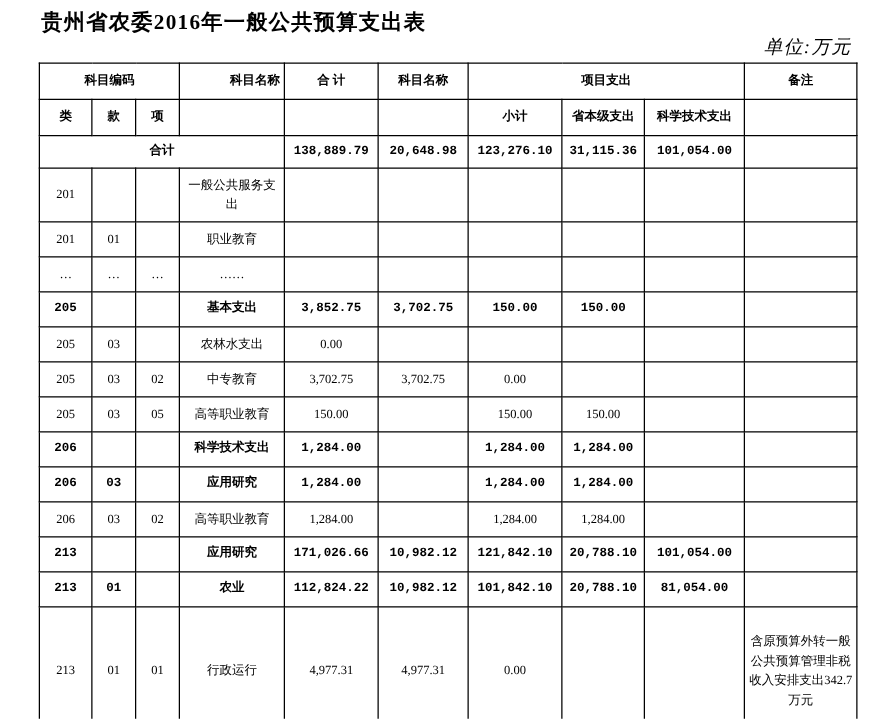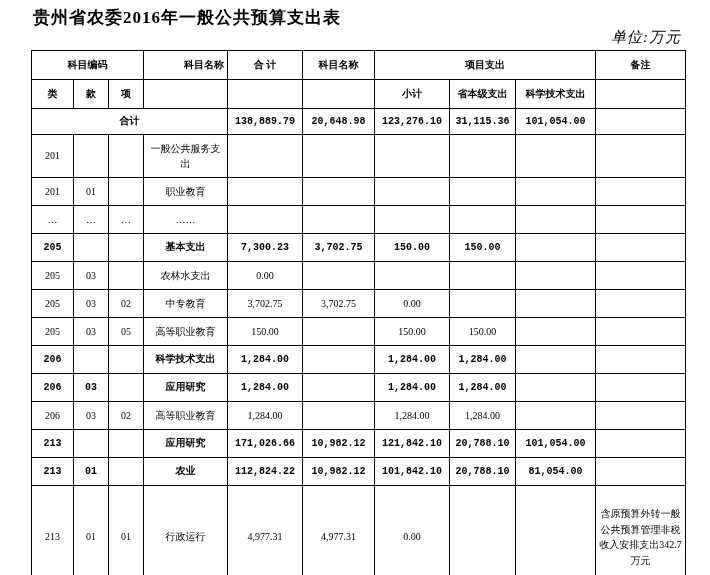--- a/index.html
+++ b/index.html
@@ -173,7 +173,7 @@
           <td class="c-sec"></td>
           <td class="c-itm"></td>
           <td class="c-name">基本支出</td>
-          <td class="c-total">7,300.23</td>
+          <td class="c-total">3,852.75</td>
           <td class="c-basic">3,702.75</td>
           <td class="c-subtotal">150.00</td>
           <td class="c-provincial">150.00</td>

